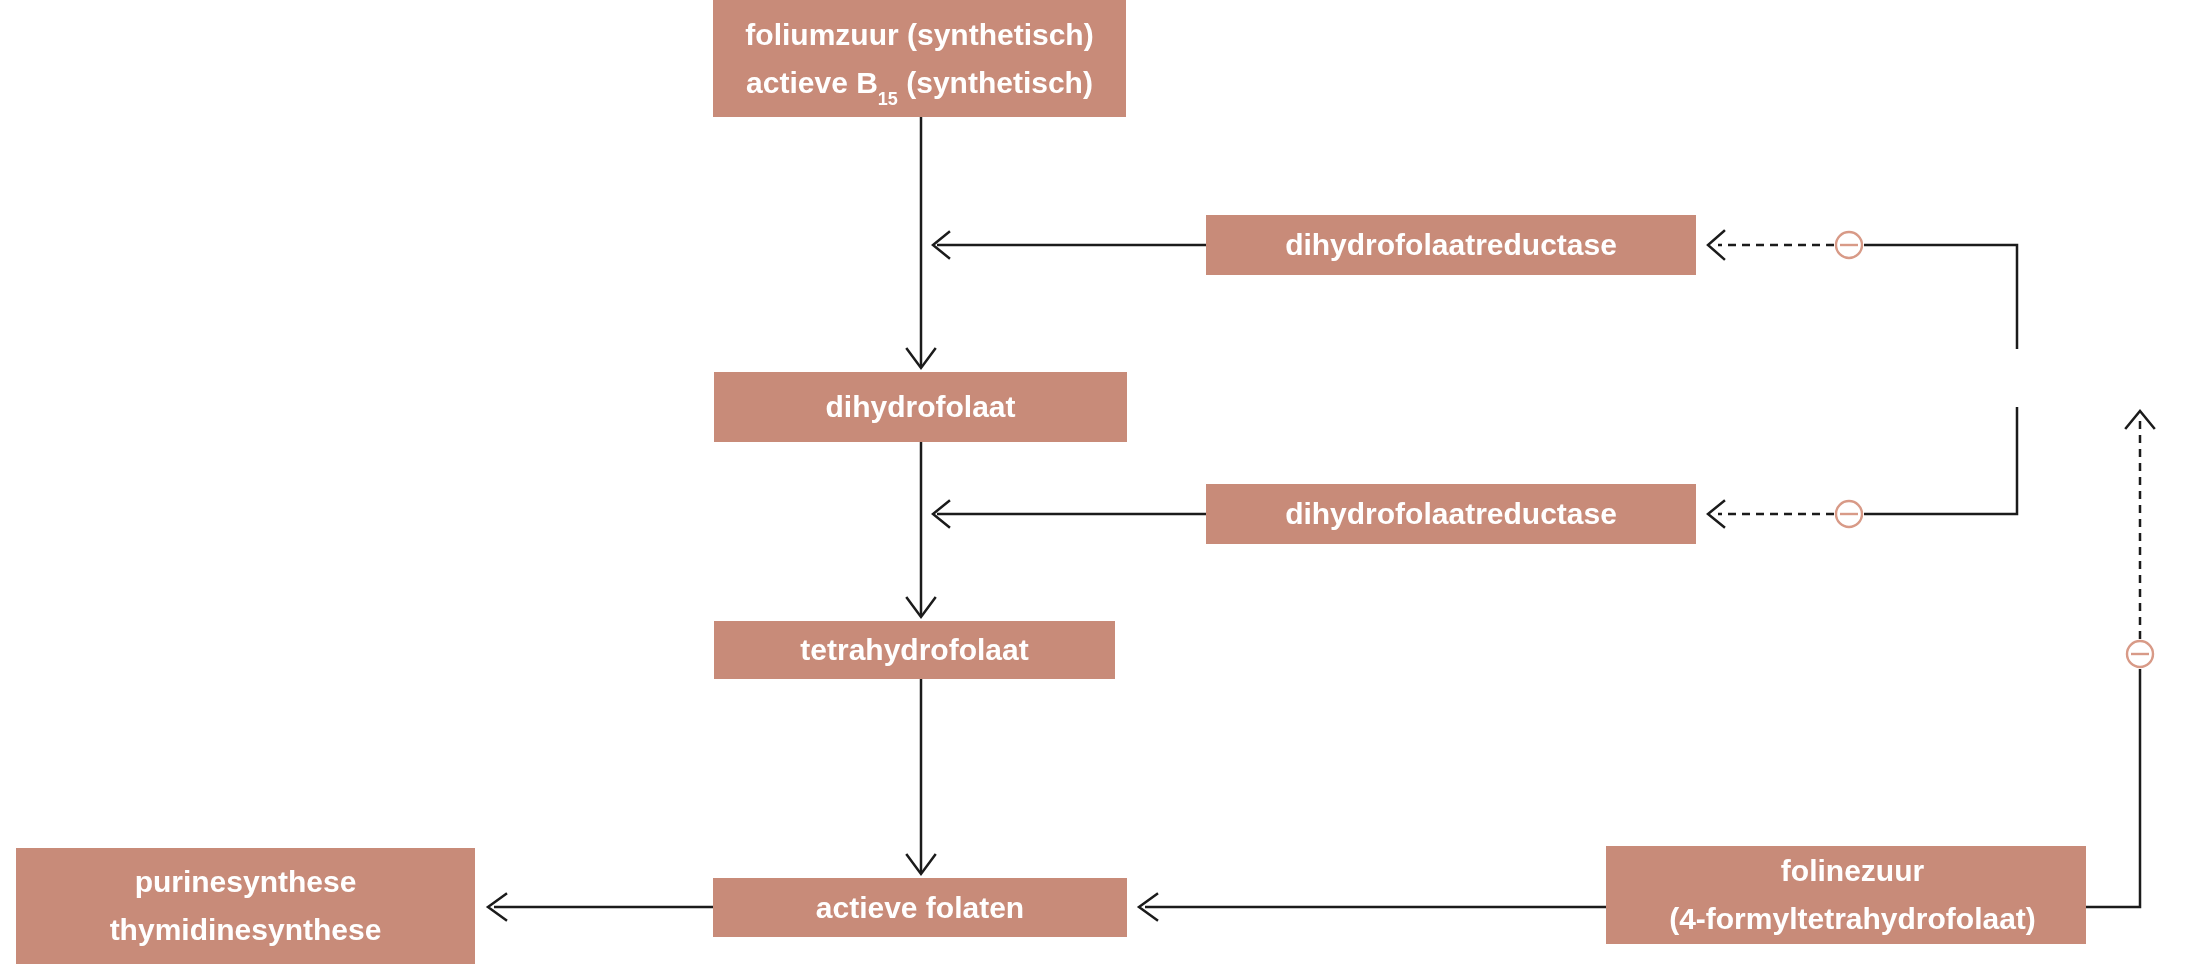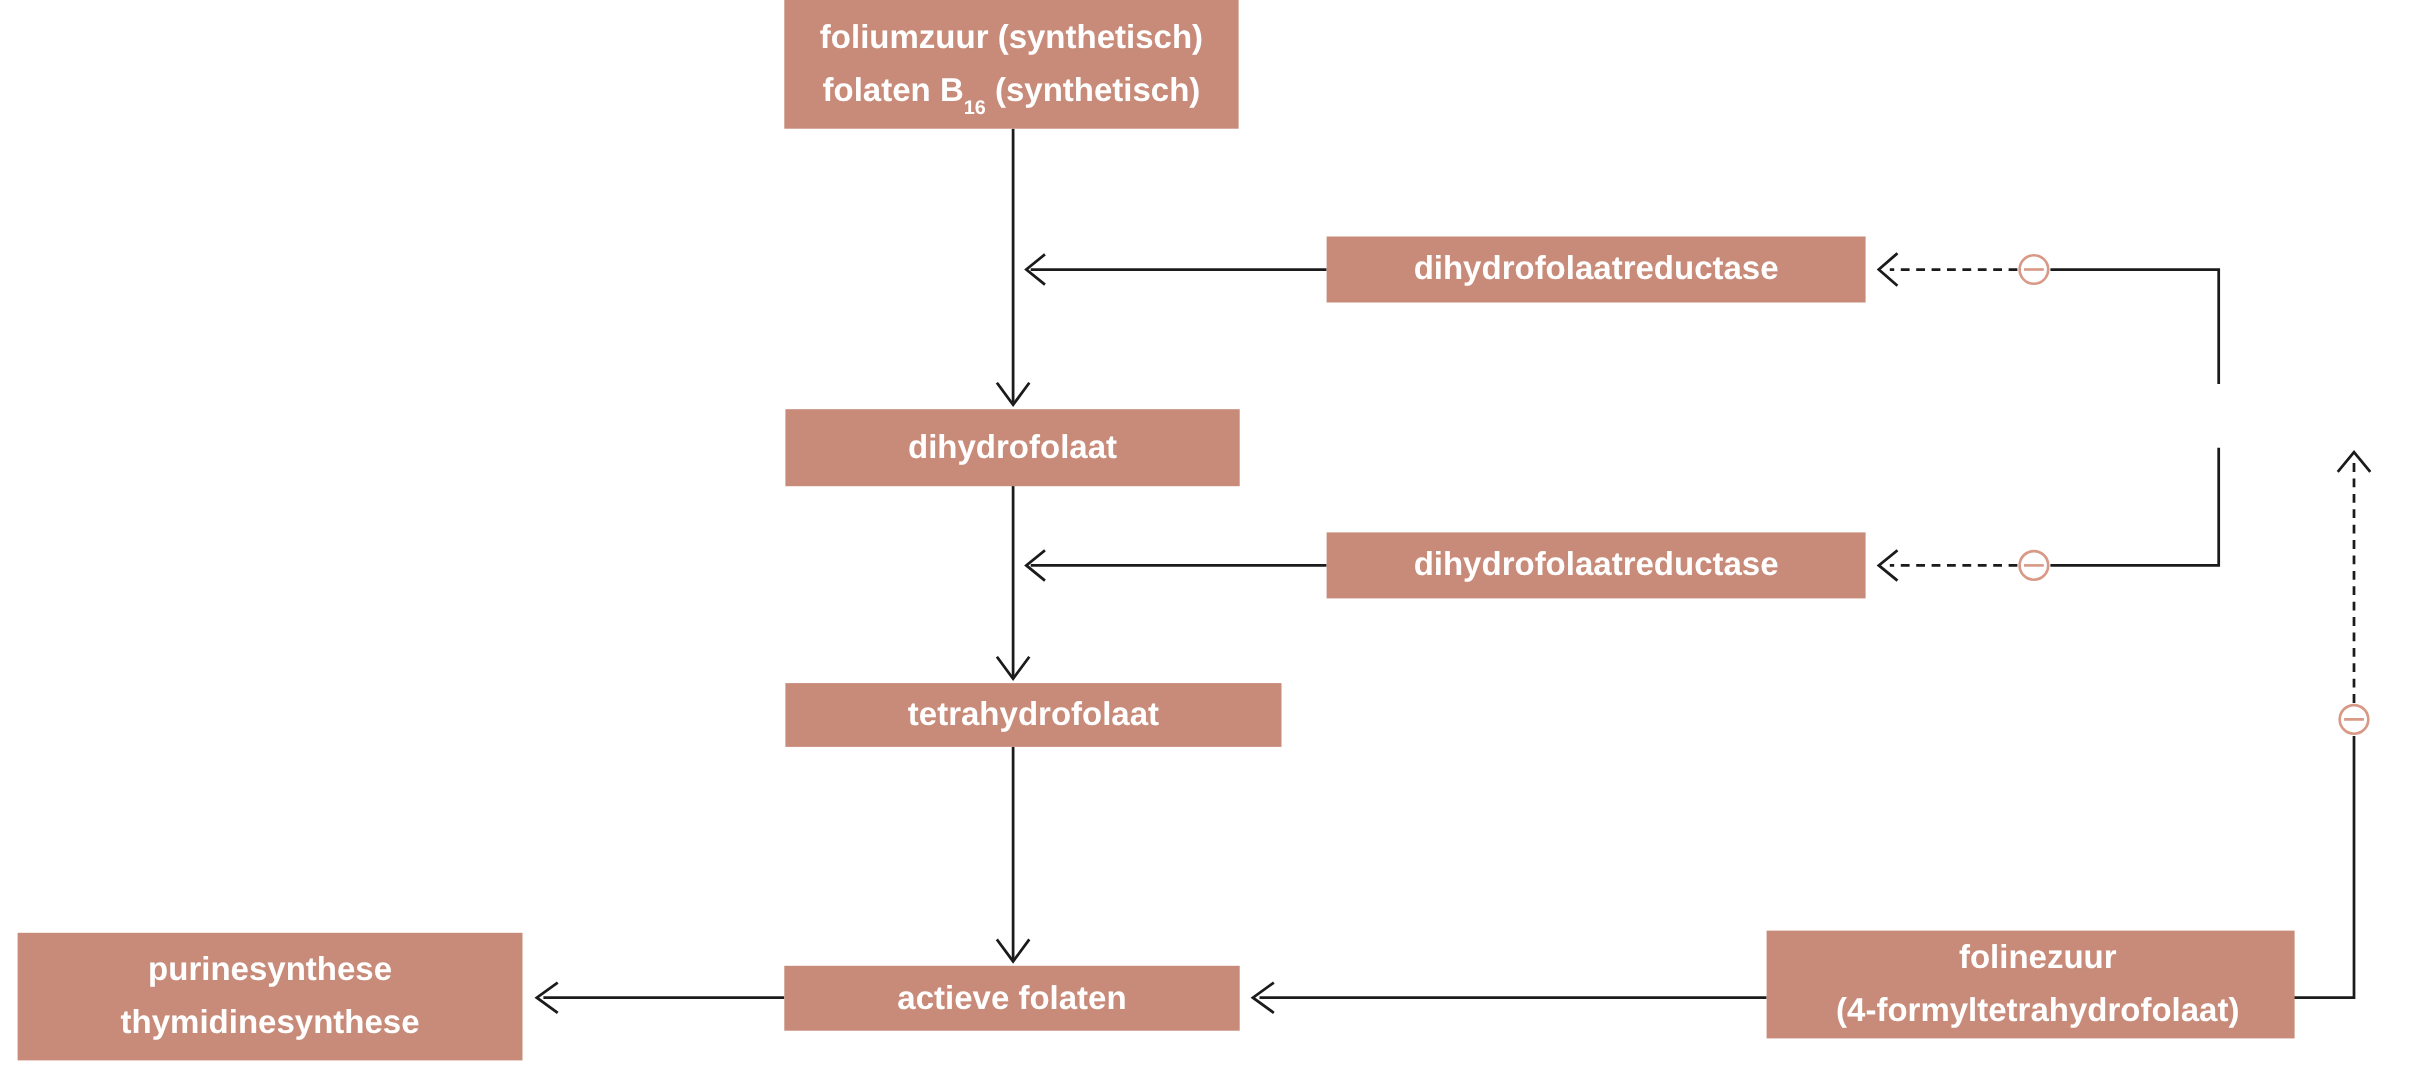--- a/index.html
+++ b/index.html
@@ -109,7 +109,7 @@
 
   <div class="node two" style="left:697px;top:0px;width:413px;height:117px;">
     <span class="bline">foliumzuur (synthetisch)</span>
-    <span class="bline"><span>folaten B</span><sub class="vsub">16</sub><span class="sfx">(synthetisch)</span></span>
+    <span class="bline"><span>actieve B</span><sub class="vsub">16</sub><span class="sfx">(synthetisch)</span></span>
   </div>
 
   <div class="node" style="left:1190px;top:215px;width:490px;height:60px;">

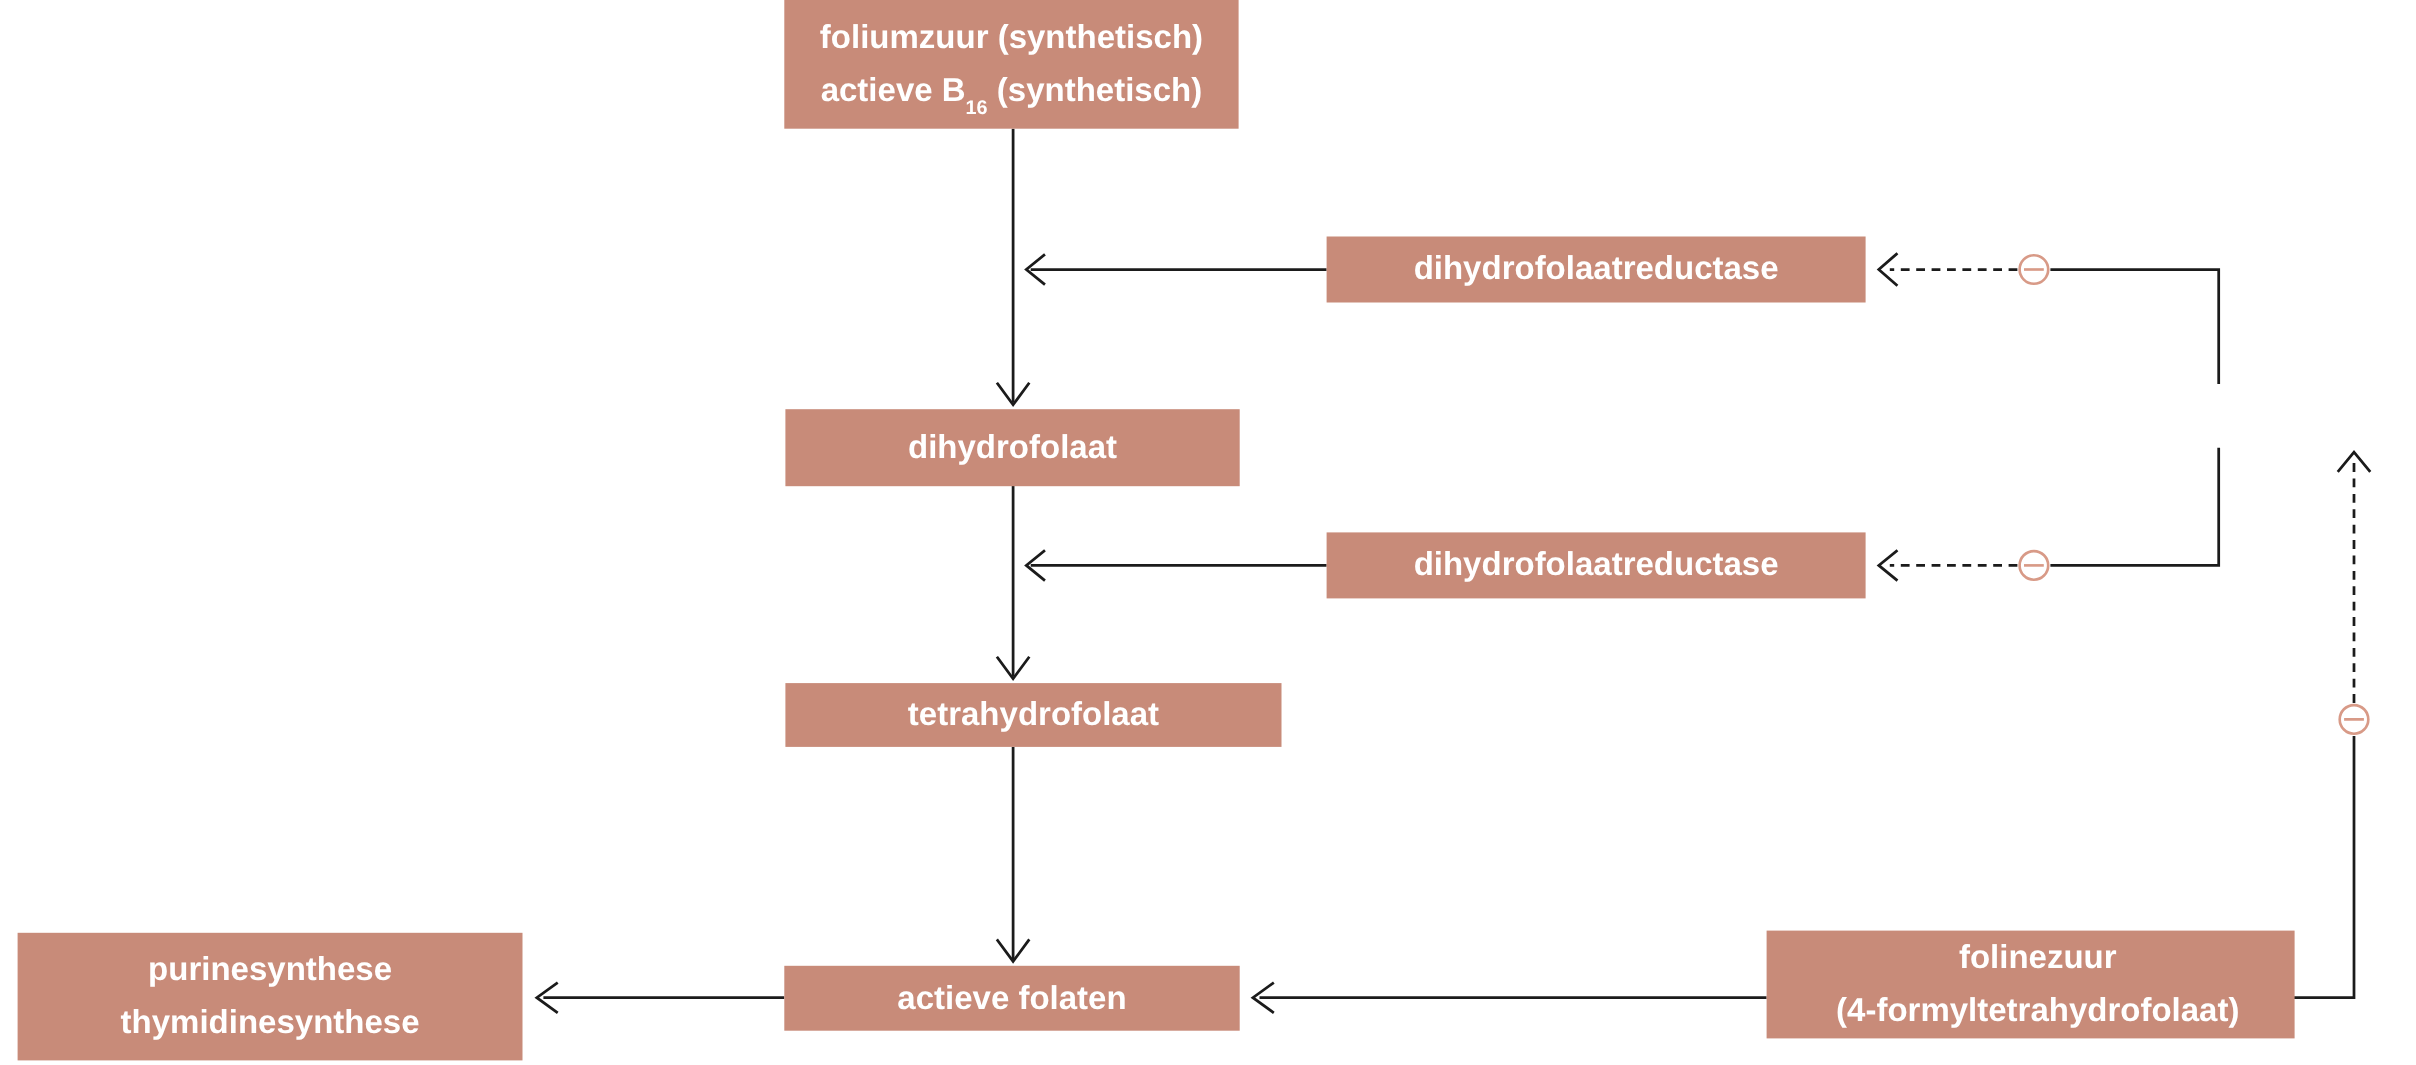--- a/index.html
+++ b/index.html
@@ -109,7 +109,7 @@
 
   <div class="node two" style="left:697px;top:0px;width:413px;height:117px;">
     <span class="bline">foliumzuur (synthetisch)</span>
-    <span class="bline"><span>actieve B</span><sub class="vsub">16</sub><span class="sfx">(synthetisch)</span></span>
+    <span class="bline"><span>actieve B</span><sub class="vsub">15</sub><span class="sfx">(synthetisch)</span></span>
   </div>
 
   <div class="node" style="left:1190px;top:215px;width:490px;height:60px;">

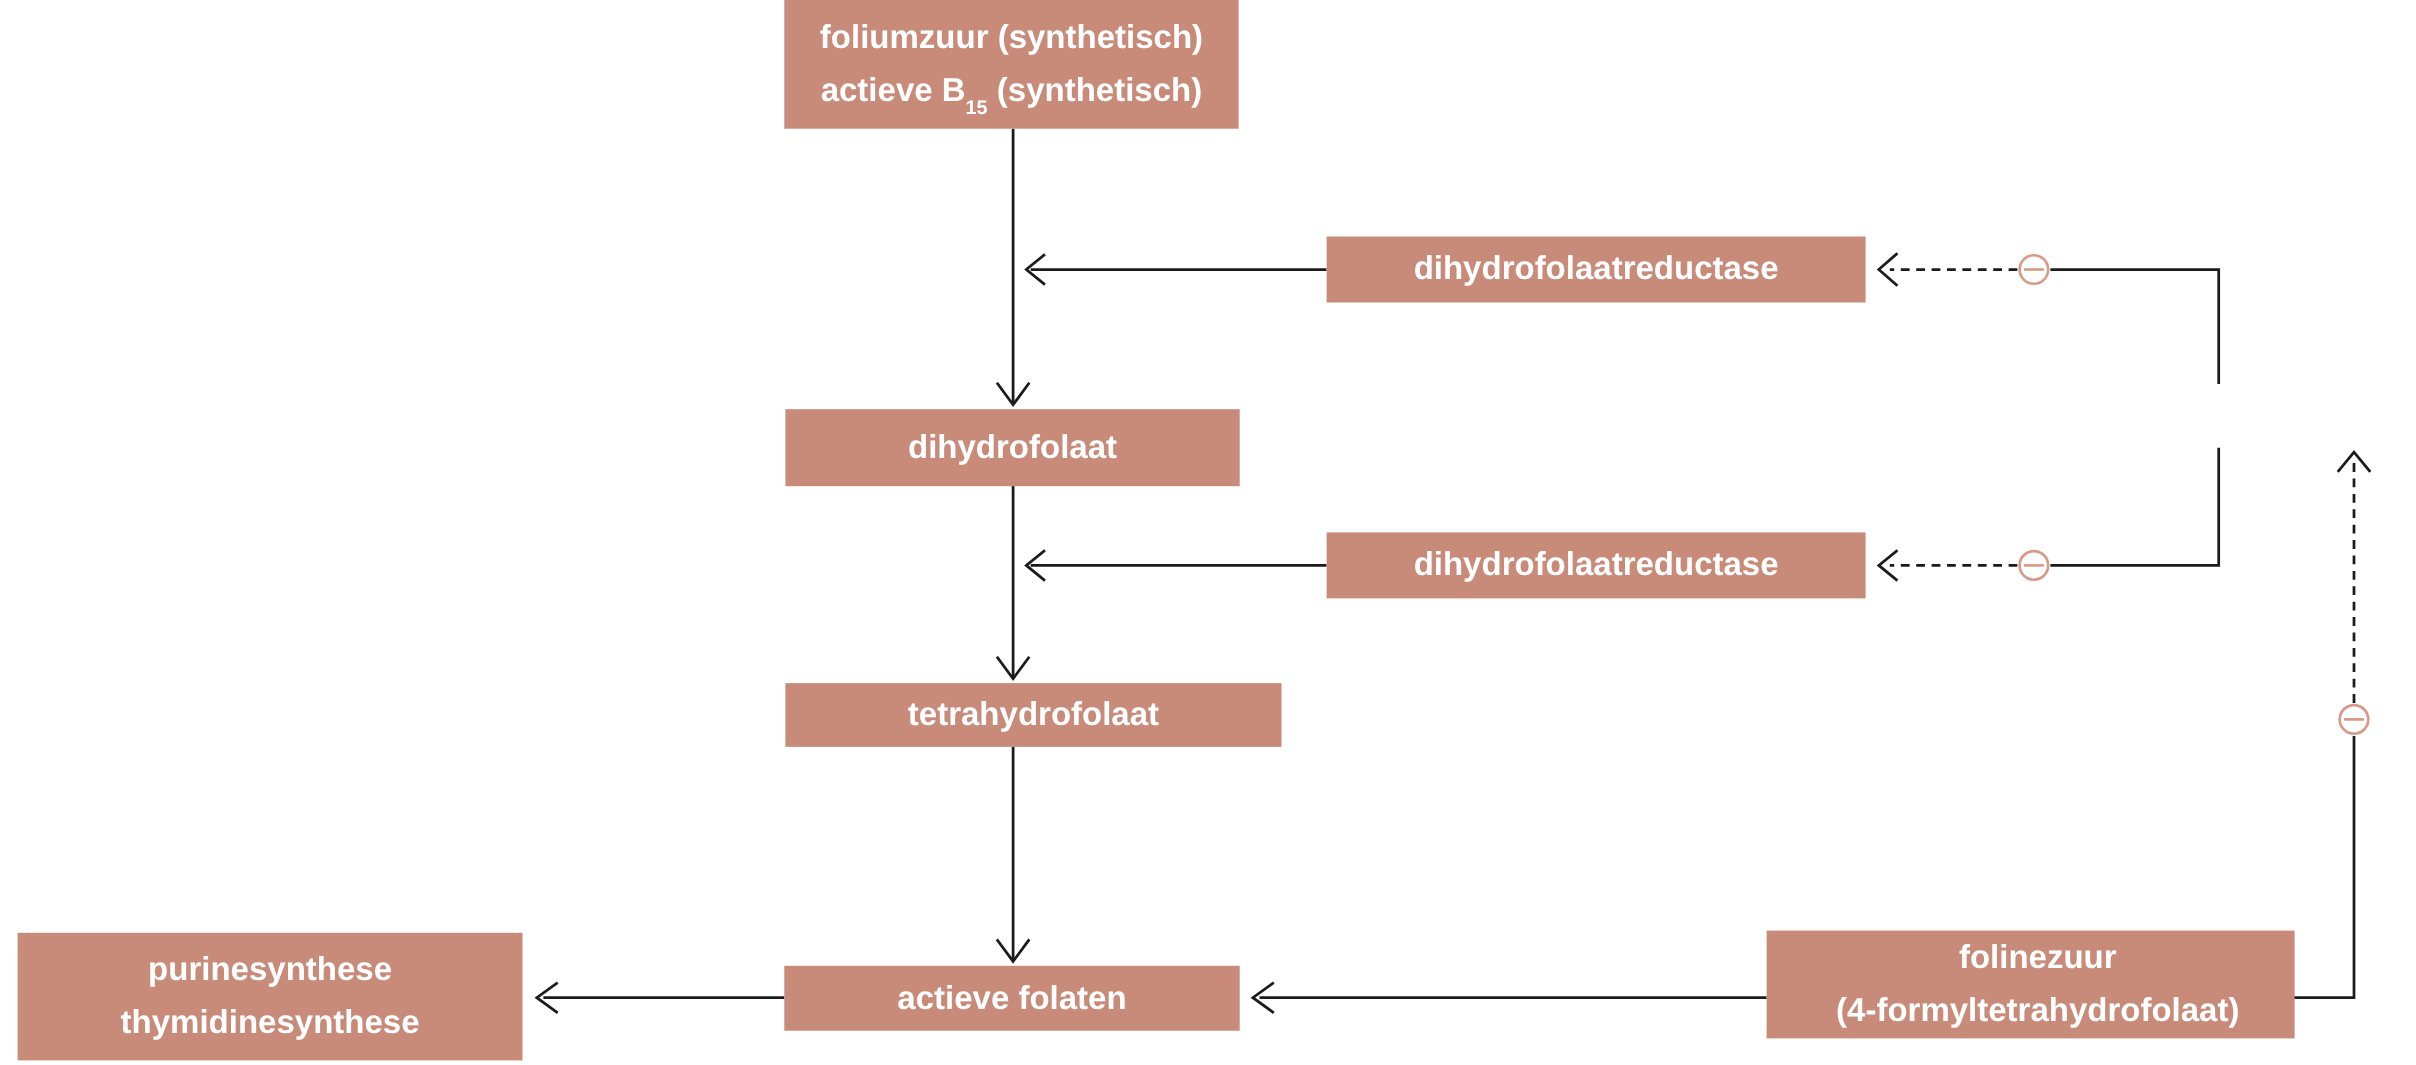--- a/index.html
+++ b/index.html
@@ -125,7 +125,7 @@
     <span class="bline">dihydrofolaatreductase</span>
   </div>
 
-  <div class="node" style="left:698px;top:621px;width:451px;height:58px;justify-content:center;">
+  <div class="node" style="left:698px;top:621px;width:401px;height:58px;justify-content:center;">
     <span class="bline">tetrahydrofolaat</span>
   </div>
 

